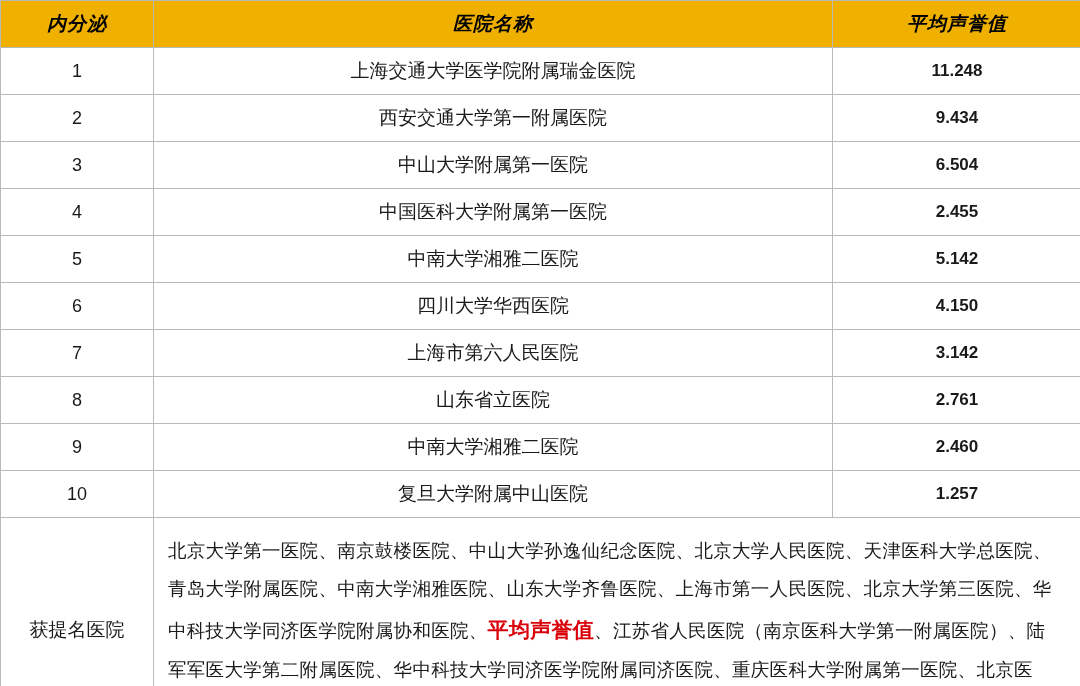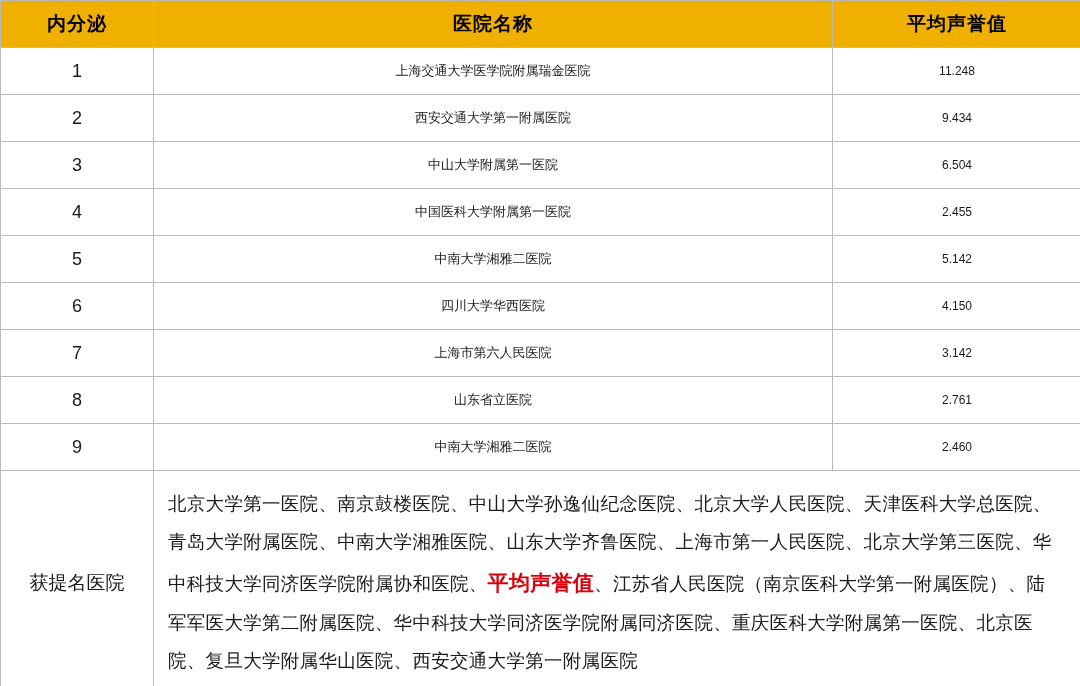--- a/index.html
+++ b/index.html
@@ -30,6 +30,7 @@
     height: 46px;
     text-align: center;
     letter-spacing: 1px;
+    font-style: italic;
   }
   .col-rank { width: 152px; }
   .col-name { width: 678px; }

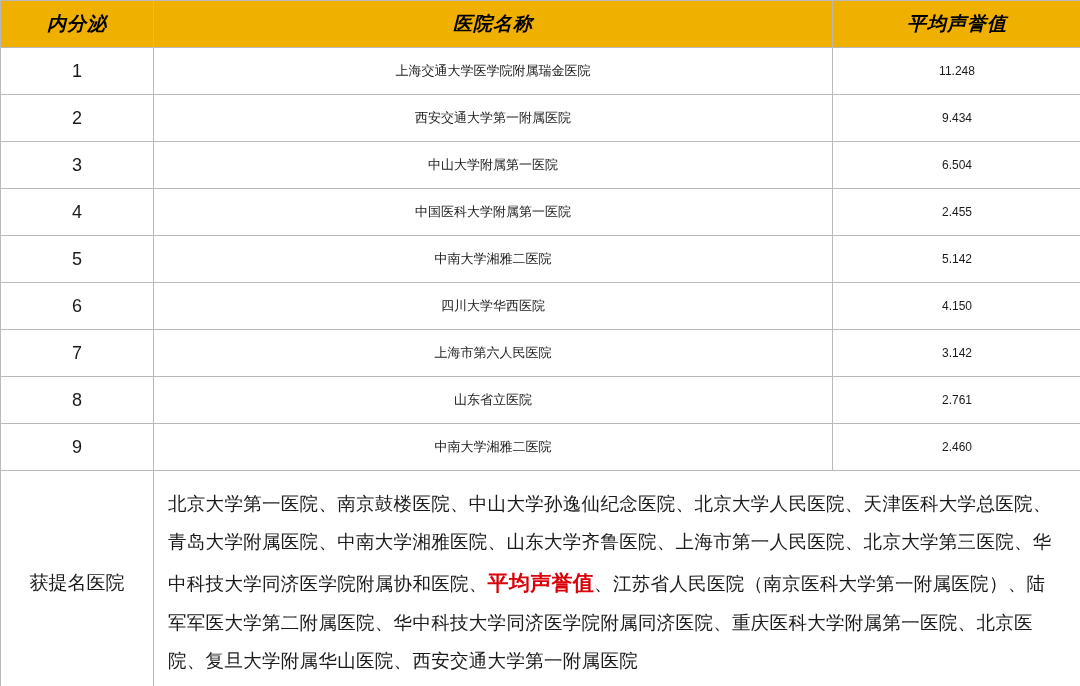--- a/index.html
+++ b/index.html
@@ -44,7 +44,7 @@
     background: #ffffff;
   }
   td.rank-cell { font-size: 18px; }
-  td.name-cell { font-size: 13px; font-family: Liberation Serif, serif; }
+  td.name-cell { font-size: 19px; font-family: Liberation Serif, serif; }
   td.score-cell { font-size: 12px; }
 
   .nominated-row td {

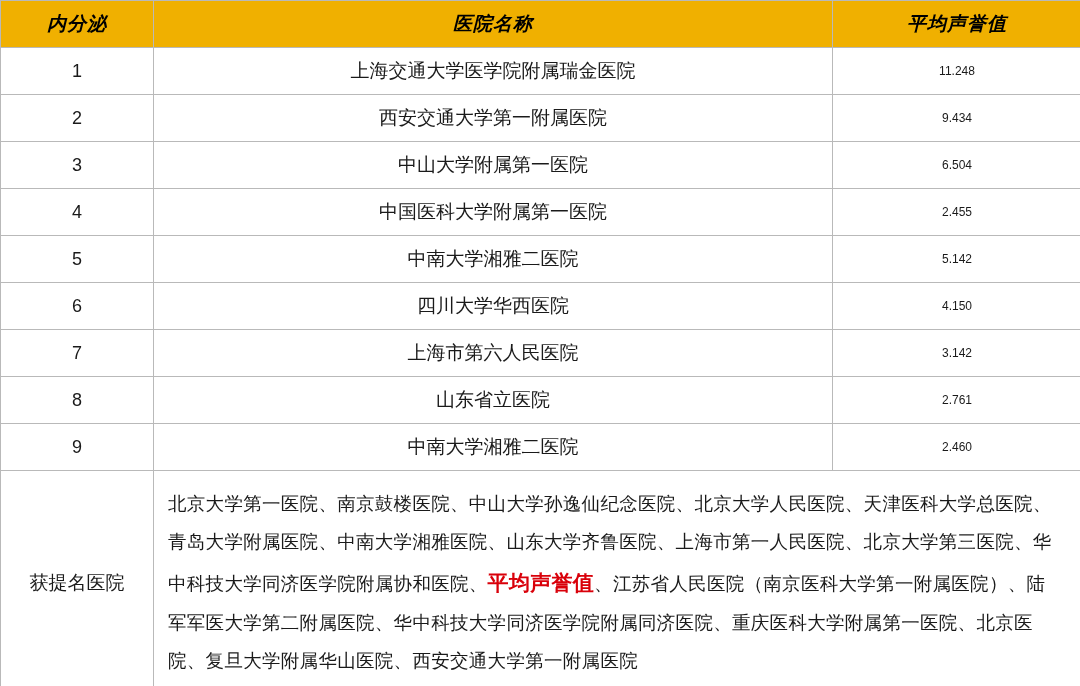--- a/index.html
+++ b/index.html
@@ -45,7 +45,7 @@
   }
   td.rank-cell { font-size: 18px; }
   td.name-cell { font-size: 19px; font-family: Liberation Serif, serif; }
-  td.score-cell { font-size: 12px; }
+  td.score-cell { font-size: 17px; font-weight: bold; }
 
   .nominated-row td {
     height: auto;

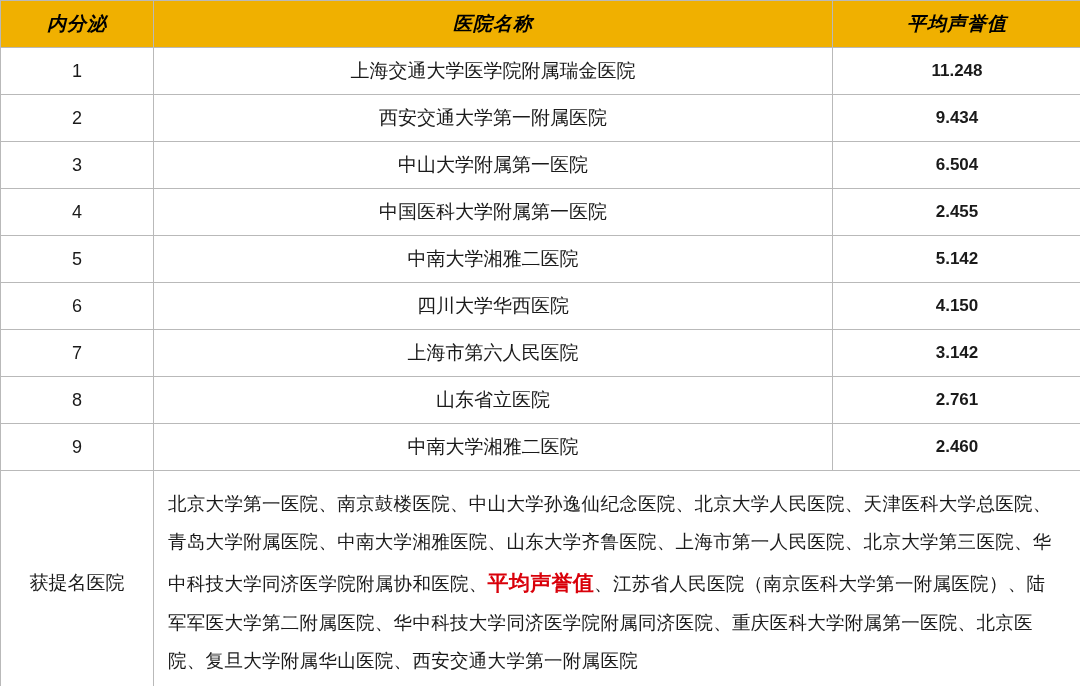--- a/index.html
+++ b/index.html
@@ -128,6 +128,11 @@
       <td class="name-cell">中南大学湘雅二医院</td>
       <td class="score-cell">2.460</td>
     </tr>
+    <tr>
+      <td class="rank-cell">10</td>
+      <td class="name-cell">复旦大学附属中山医院</td>
+      <td class="score-cell">1.257</td>
+    </tr>
     <tr class="nominated-row">
       <td class="nominated-label">获提名医院</td>
       <td class="nominated-body" colspan="2">

